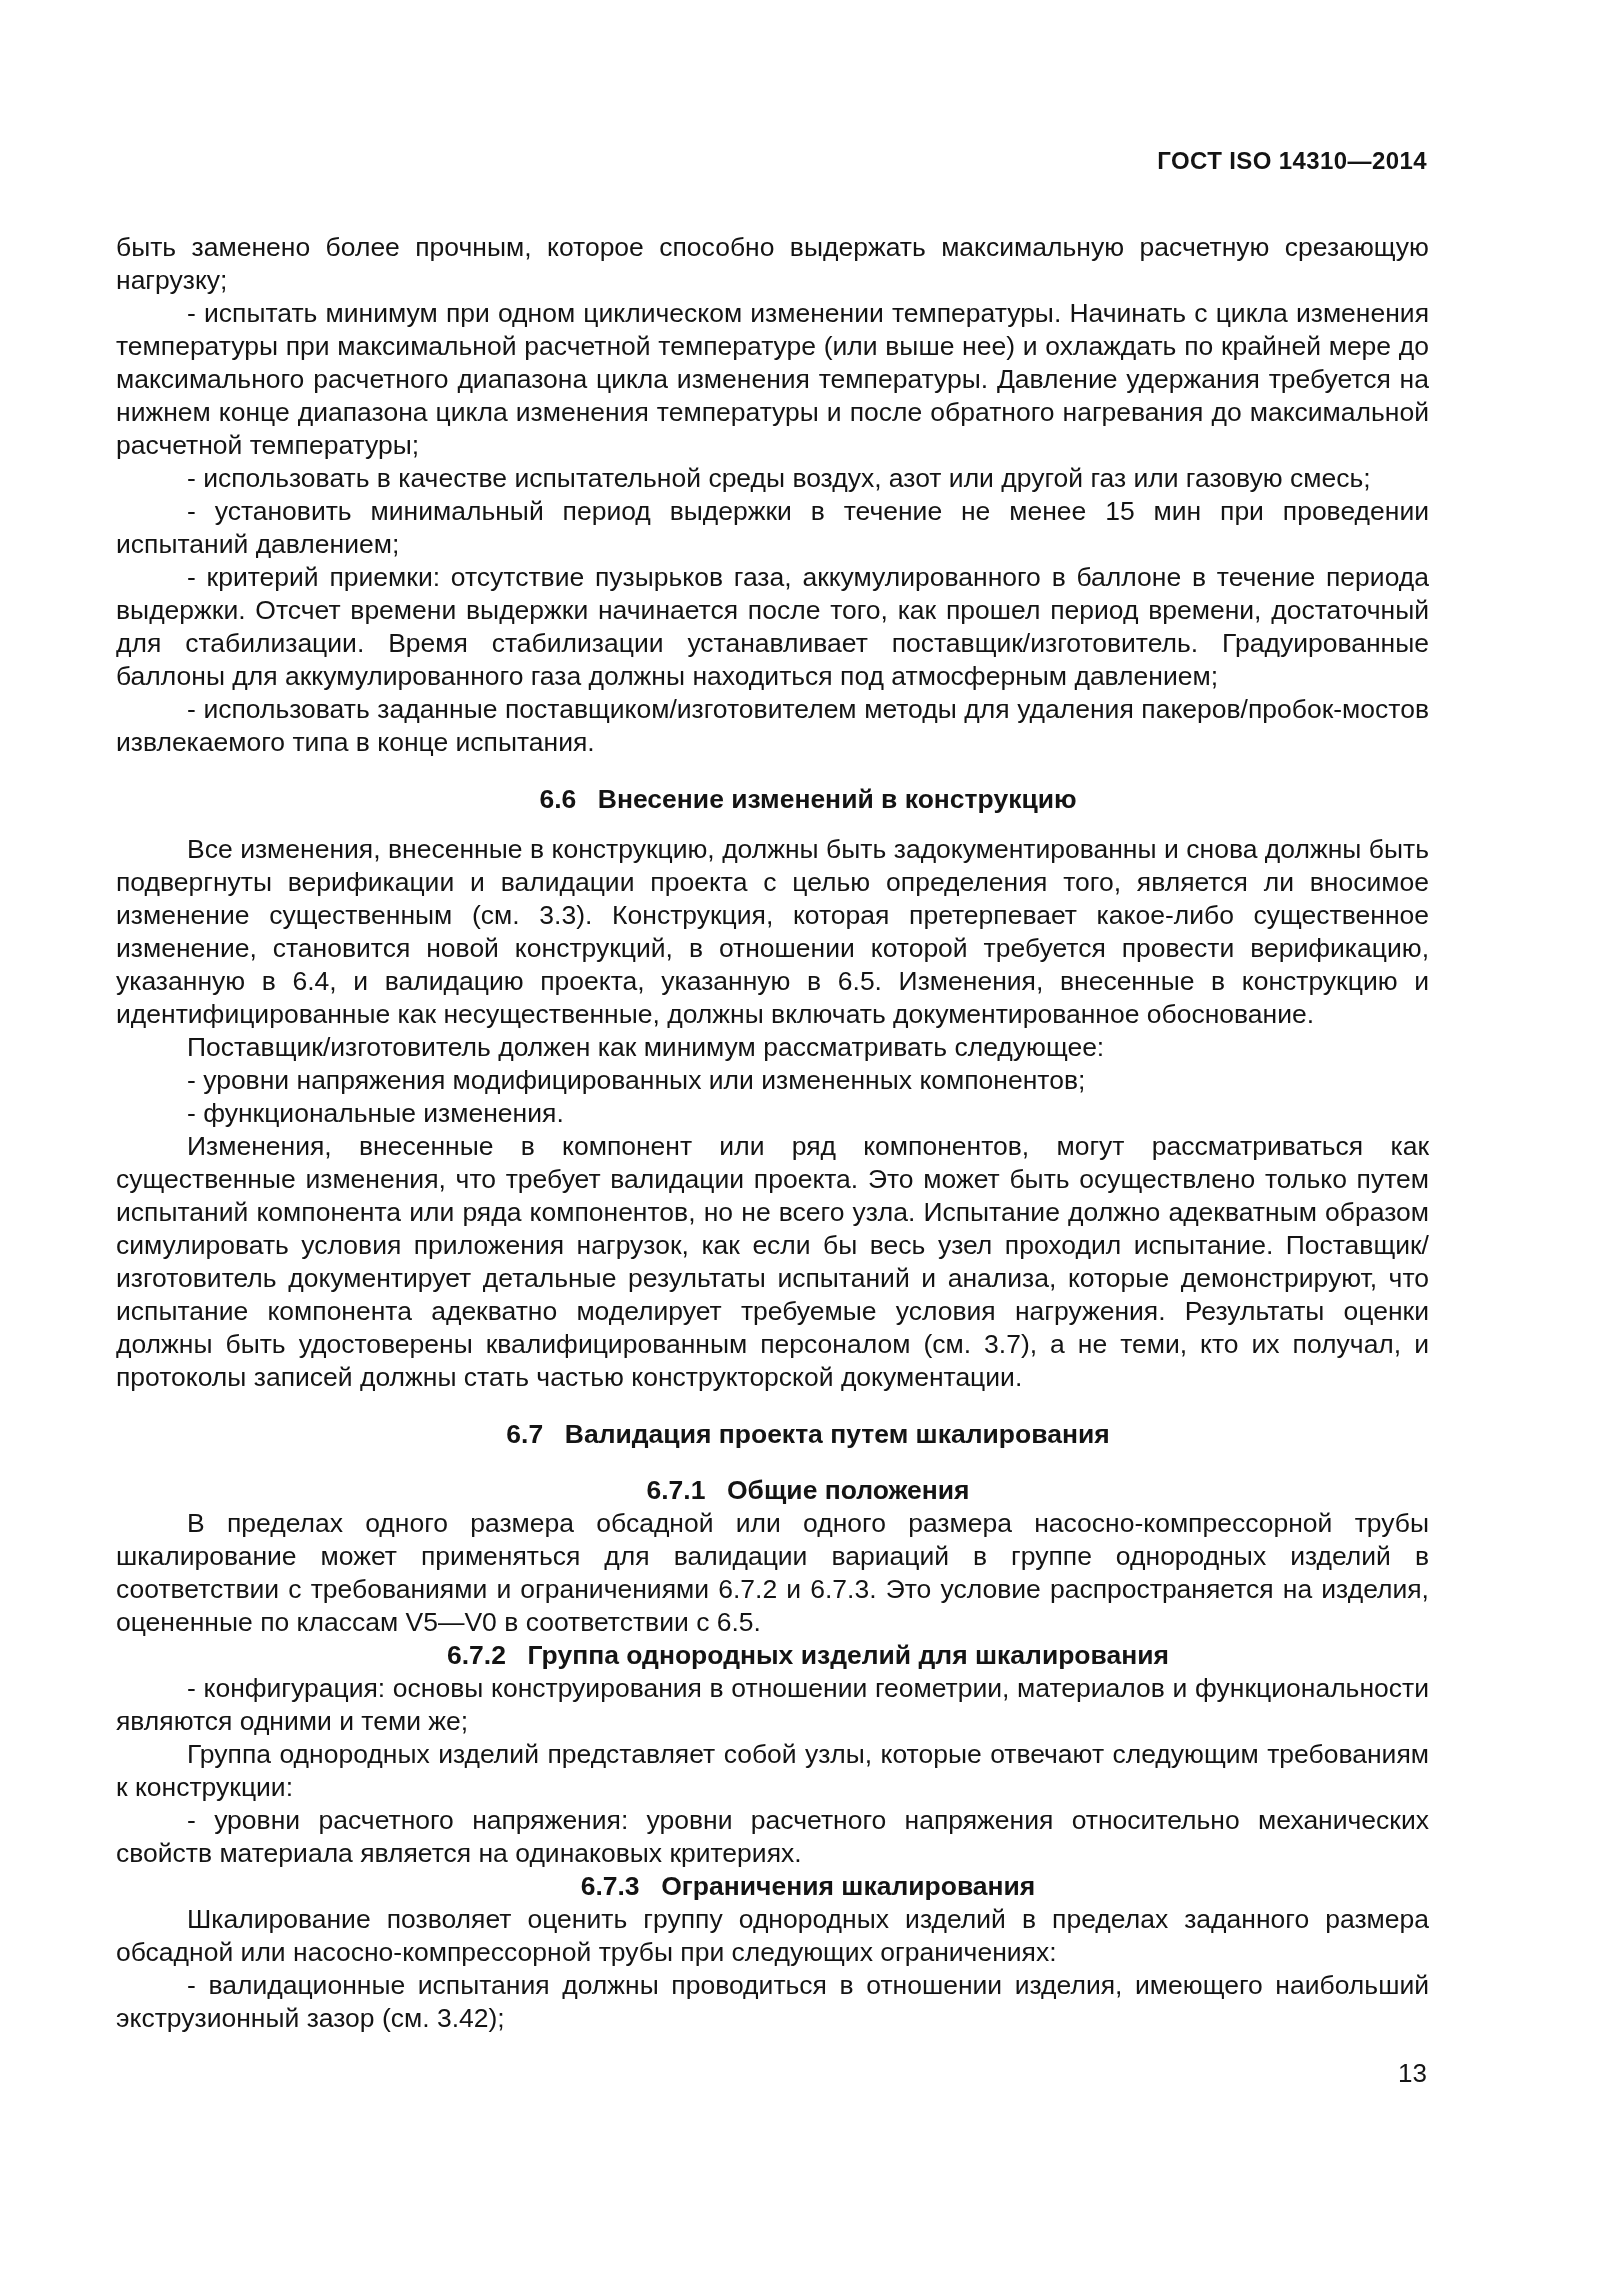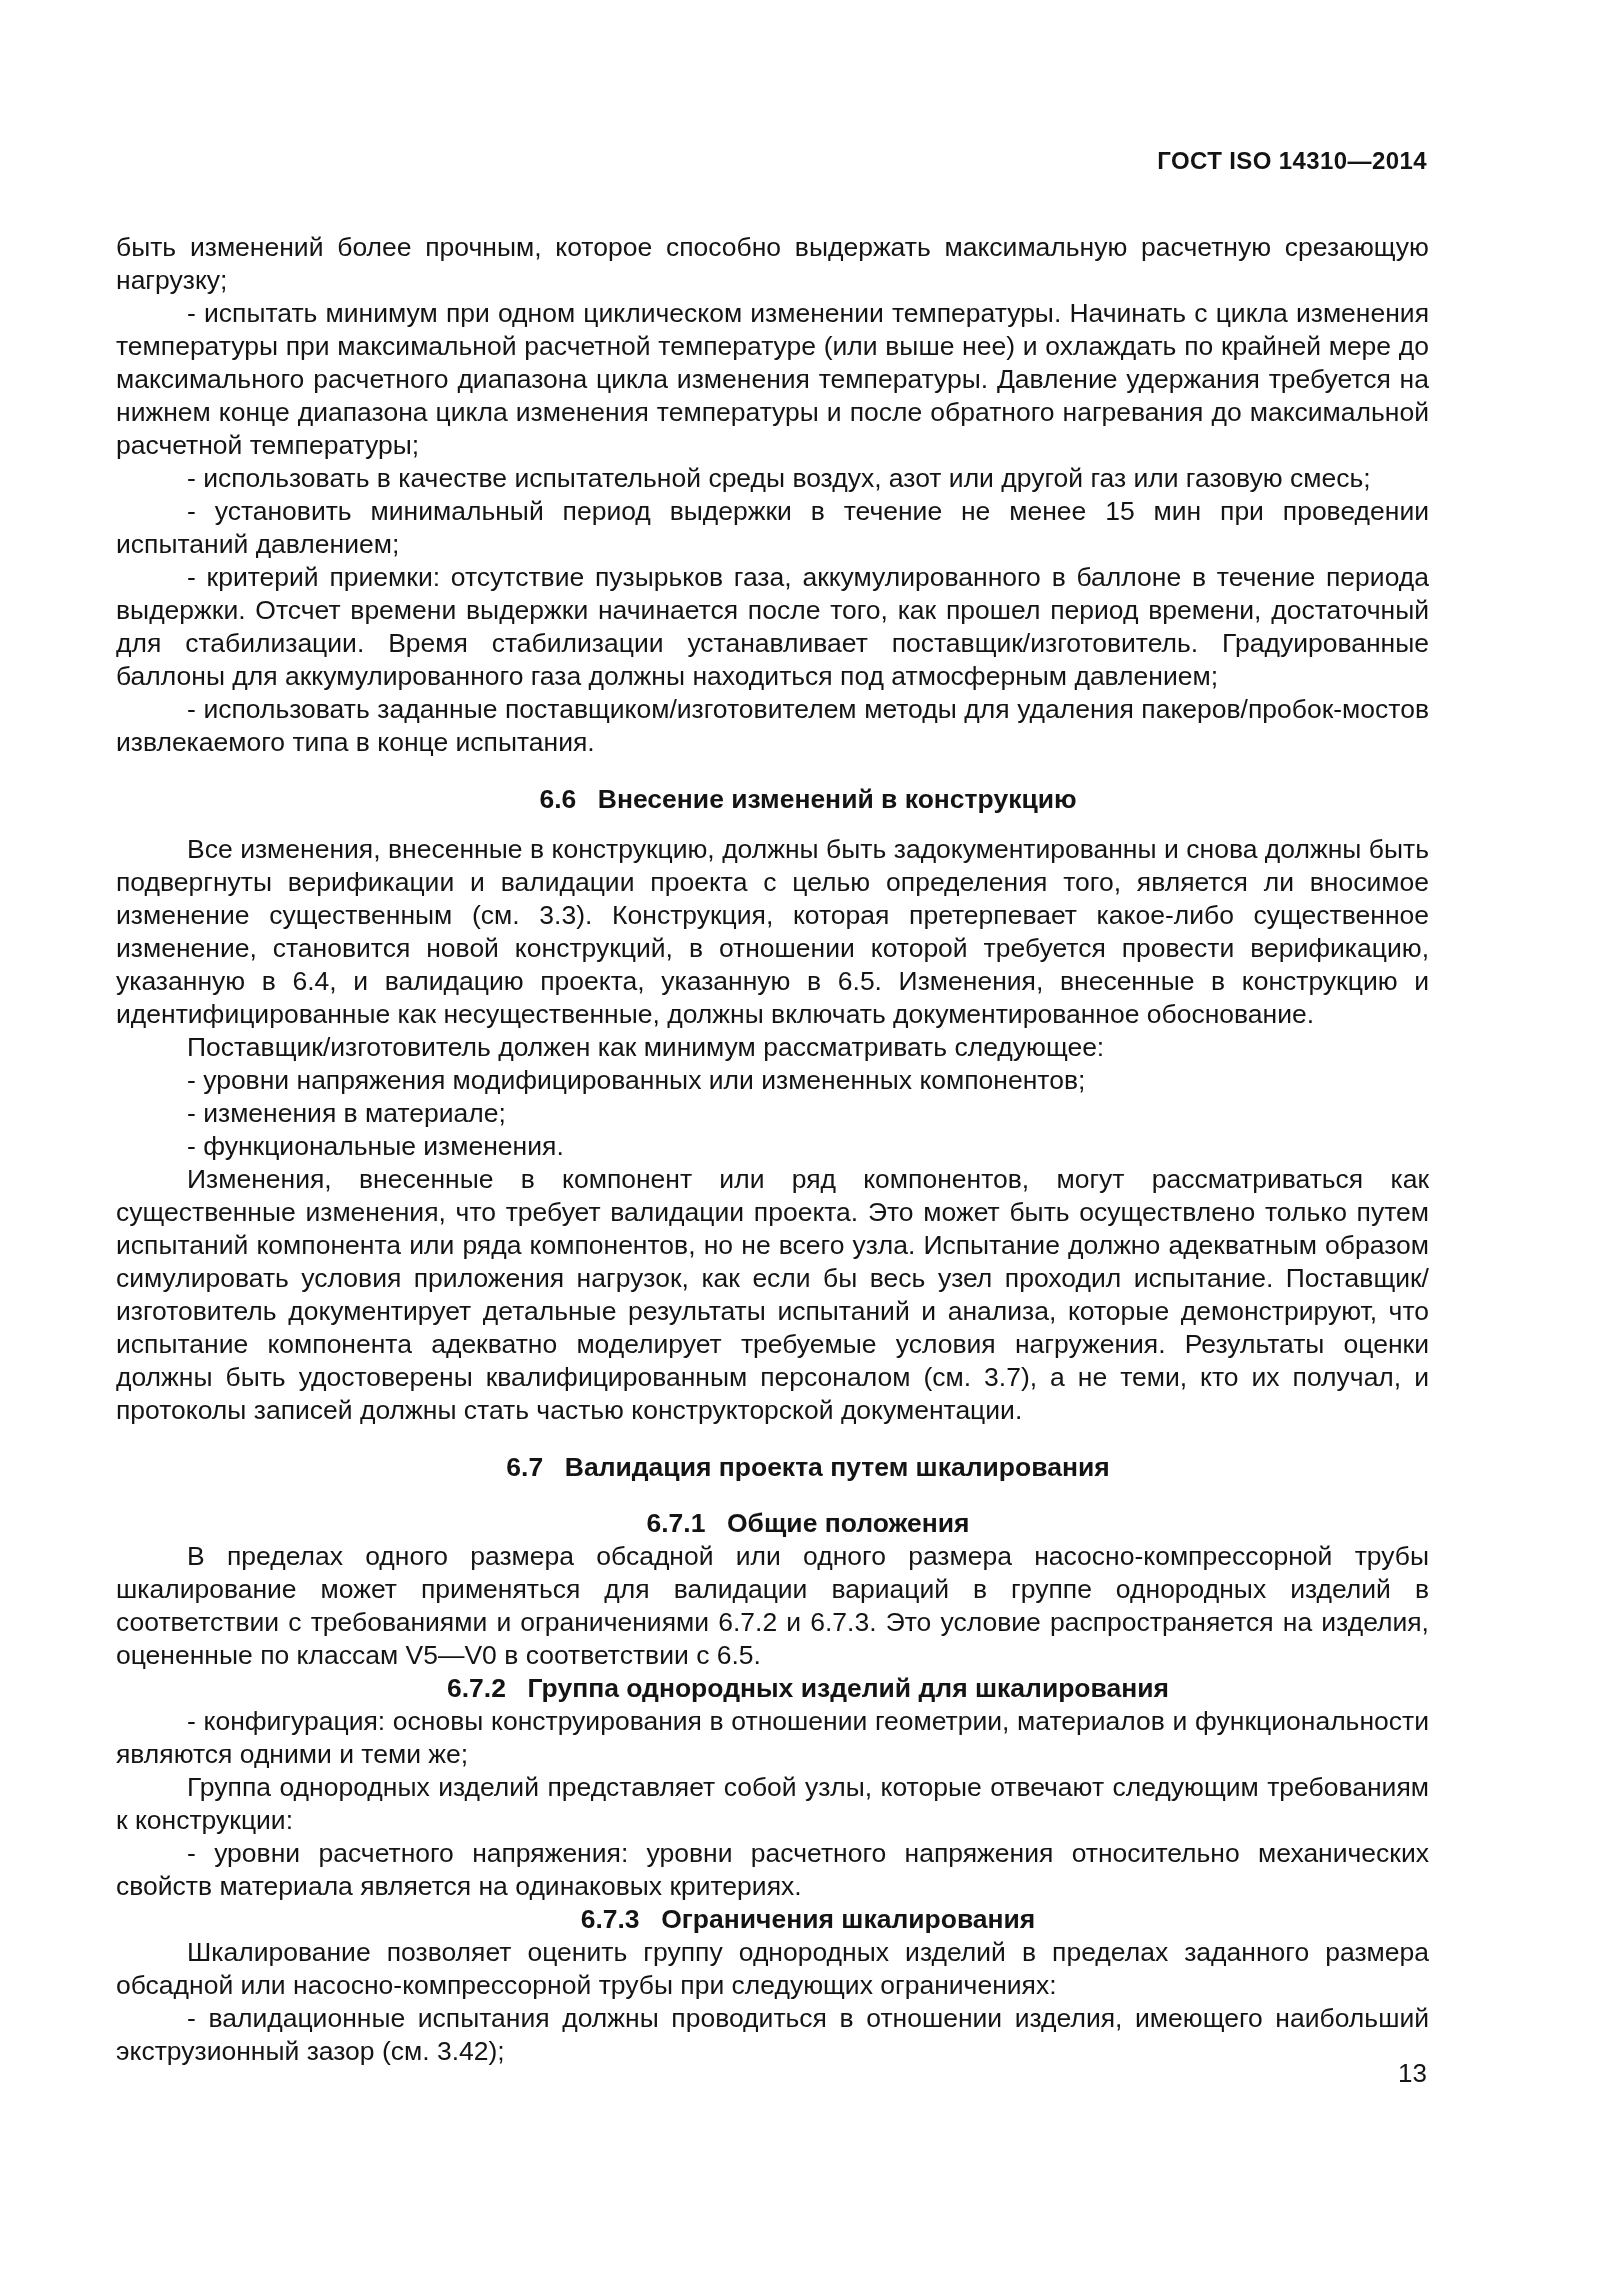--- a/index.html
+++ b/index.html
@@ -57,7 +57,7 @@
   <div class="running-header">ГОСТ ISO 14310—2014</div>
 
   <div class="content">
-      <p class="cont">быть изменений более прочным, которое способно выдержать максимальную расчетную срезающую нагрузку;</p>
+      <p class="cont">быть заменено более прочным, которое способно выдержать максимальную расчетную срезающую нагрузку;</p>
       <p>- испытать минимум при одном циклическом изменении температуры. Начинать с цикла изменения температуры при максимальной расчетной температуре (или выше нее) и охлаждать по крайней мере до максимального расчетного диапазона цикла изменения температуры. Давление удержания требуется на нижнем конце диапазона цикла изменения температуры и после обратного нагревания до максимальной расчетной температуры;</p>
       <p>- использовать в качестве испытательной среды воздух, азот или другой газ или газовую смесь;</p>
       <p>- установить минимальный период выдержки в течение не менее 15 мин при проведении испытаний давлением;</p>

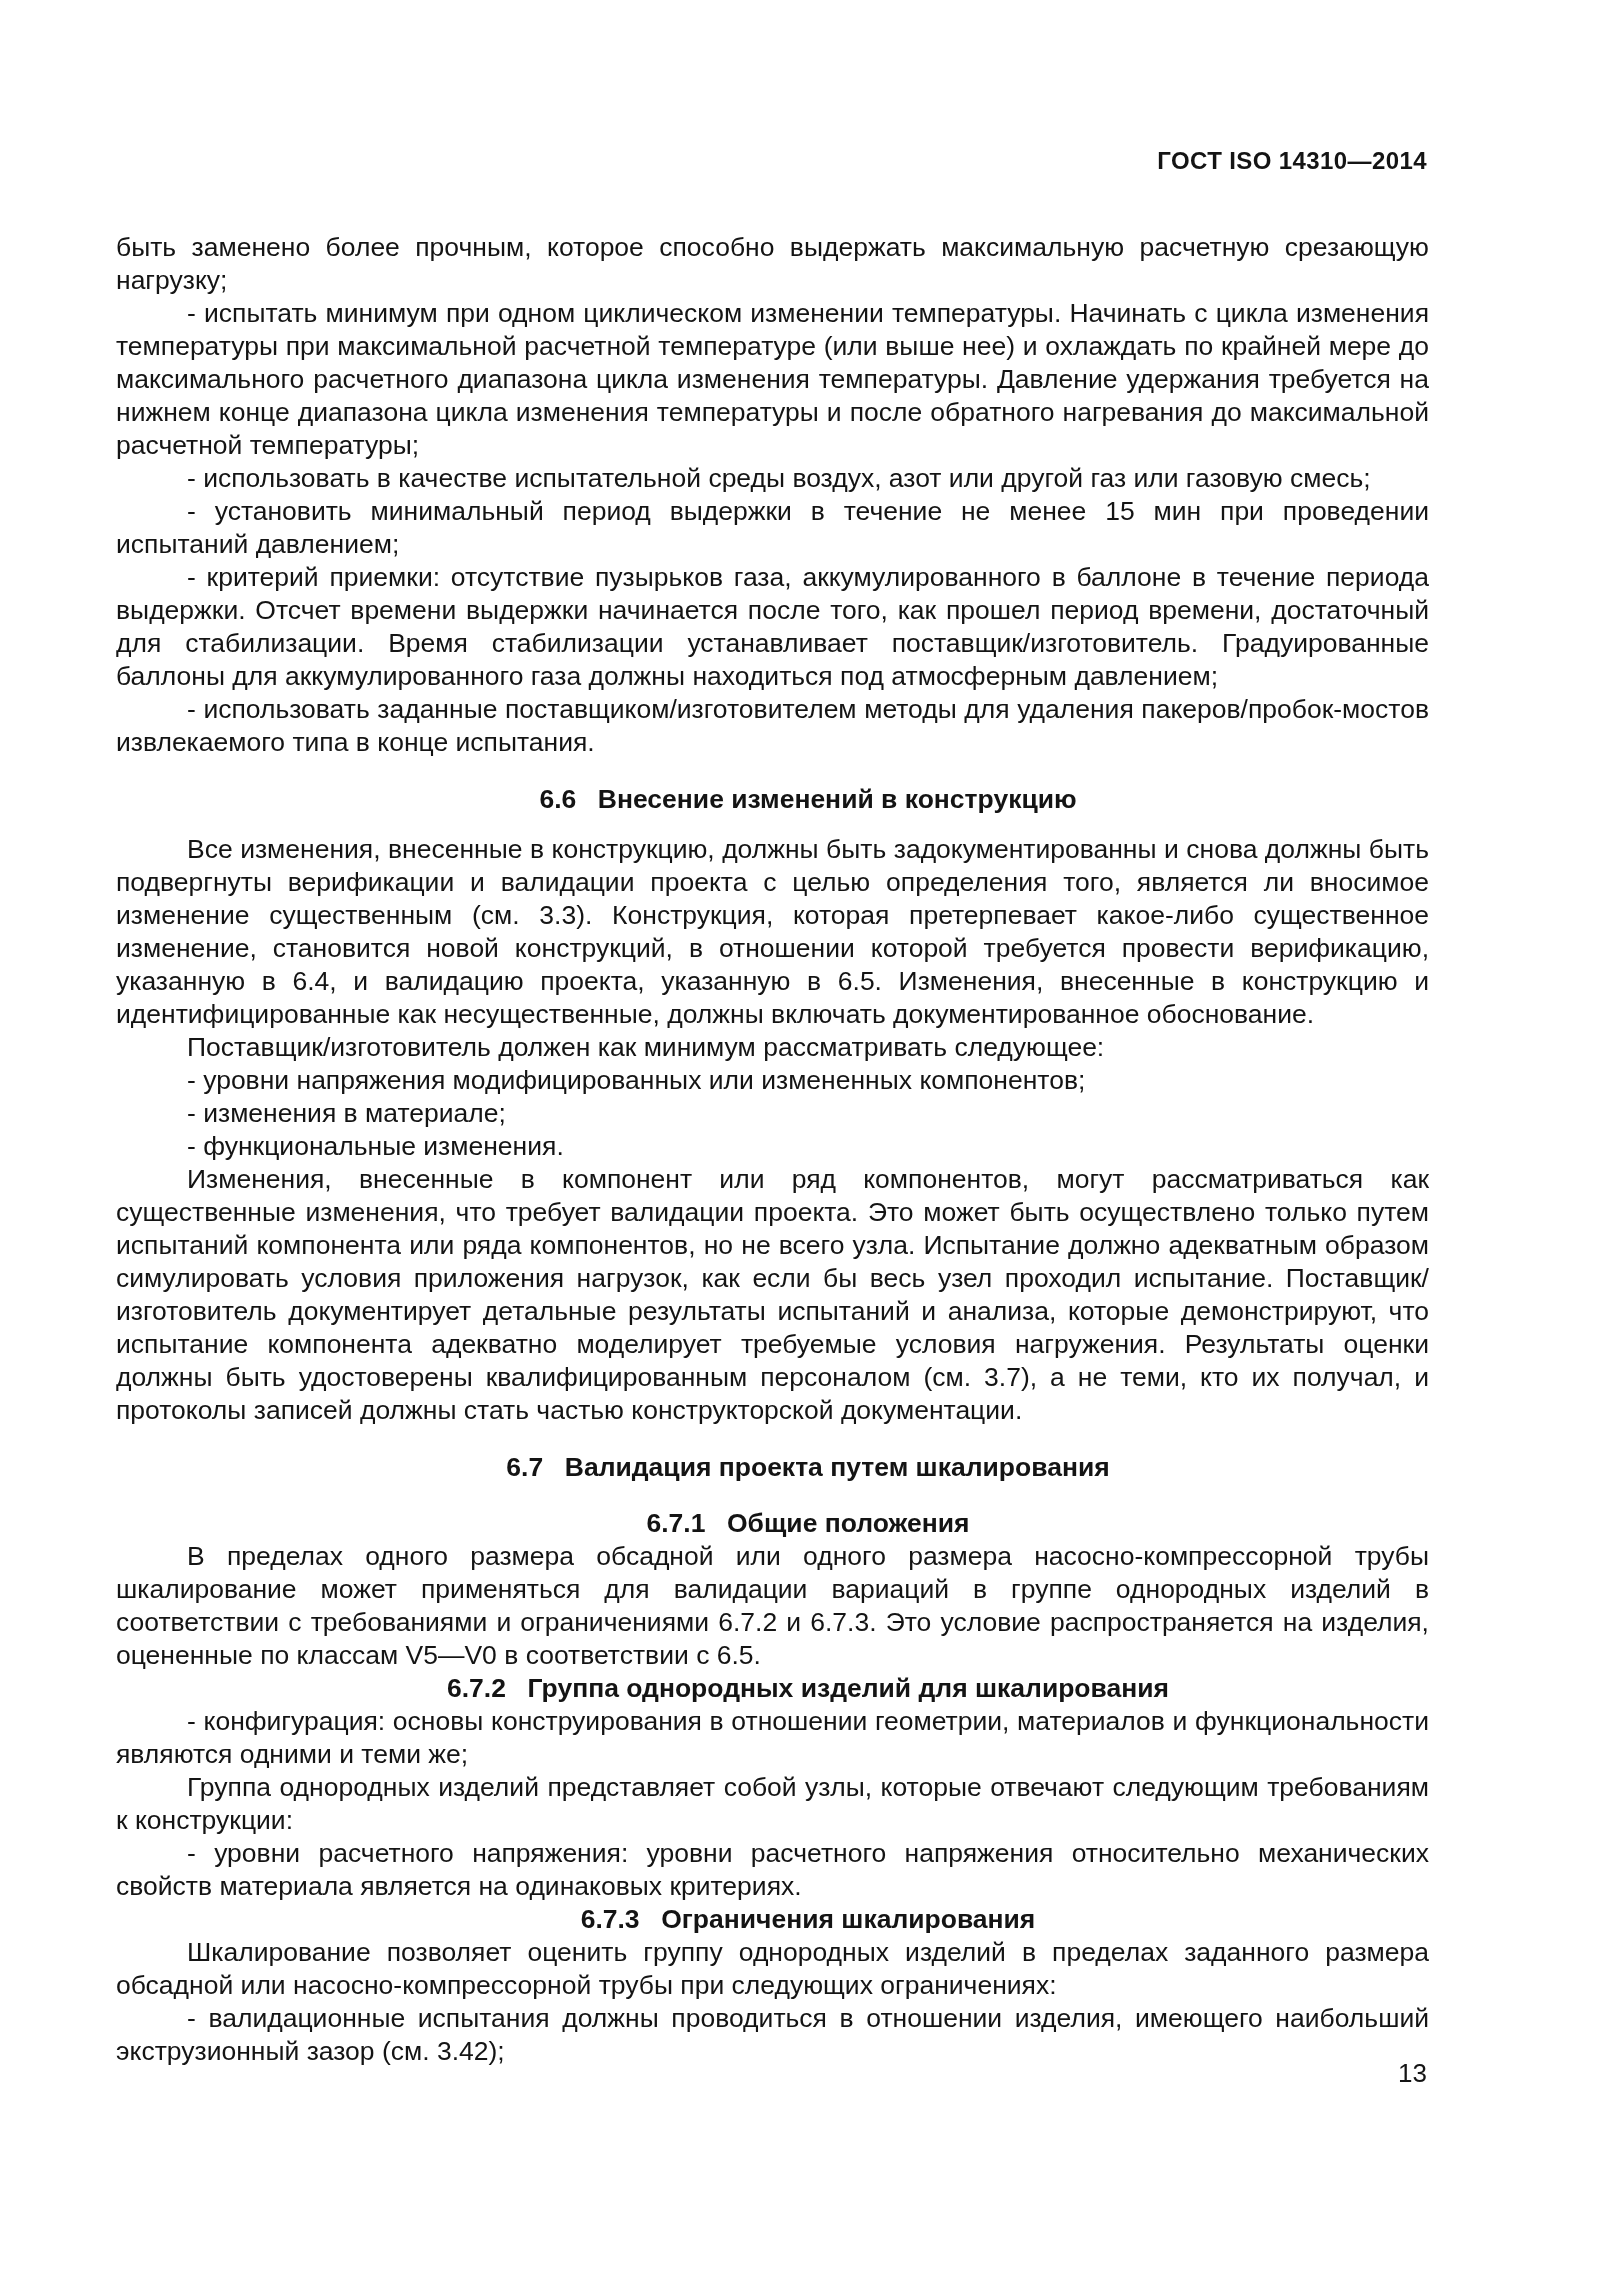--- a/index.html
+++ b/index.html
@@ -67,7 +67,6 @@
       <p>Все изменения, внесенные в конструкцию, должны быть задокументированны и снова должны быть подвергнуты верификации и валидации проекта с целью определения того, является ли вносимое изменение существенным (см. 3.3). Конструкция, которая претерпевает какое-либо существенное изменение, становится новой конструкций, в отношении которой требуется провести верификацию, указанную в 6.4, и валидацию проекта, указанную в 6.5. Изменения, внесенные в конструкцию и идентифицированные как несущественные, должны включать документированное обоснование.</p>
       <p>Поставщик/изготовитель должен как минимум рассматривать следующее:</p>
       <p>- уровни напряжения модифицированных или измененных компонентов;</p>
-      <p>- изменения в материале;</p>
       <p>- функциональные изменения.</p>
       <p>Изменения, внесенные в компонент или ряд компонентов, могут рассматриваться как существенные изменения, что требует валидации проекта. Это может быть осуществлено только путем испытаний компонента или ряда компонентов, но не всего узла. Испытание должно адекватным образом симулировать условия приложения нагрузок, как если бы весь узел проходил испытание. Поставщик/изготовитель документирует детальные результаты испытаний и анализа, которые демонстрируют, что испытание компонента адекватно моделирует требуемые условия нагружения. Результаты оценки должны быть удостоверены квалифицированным персоналом (см. 3.7), а не теми, кто их получал, и протоколы записей должны стать частью конструкторской документации.</p>
       <p class="h sp-above sp-below"><span class="h-num">6.7</span><span>Валидация проекта путем шкалирования</span></p>

